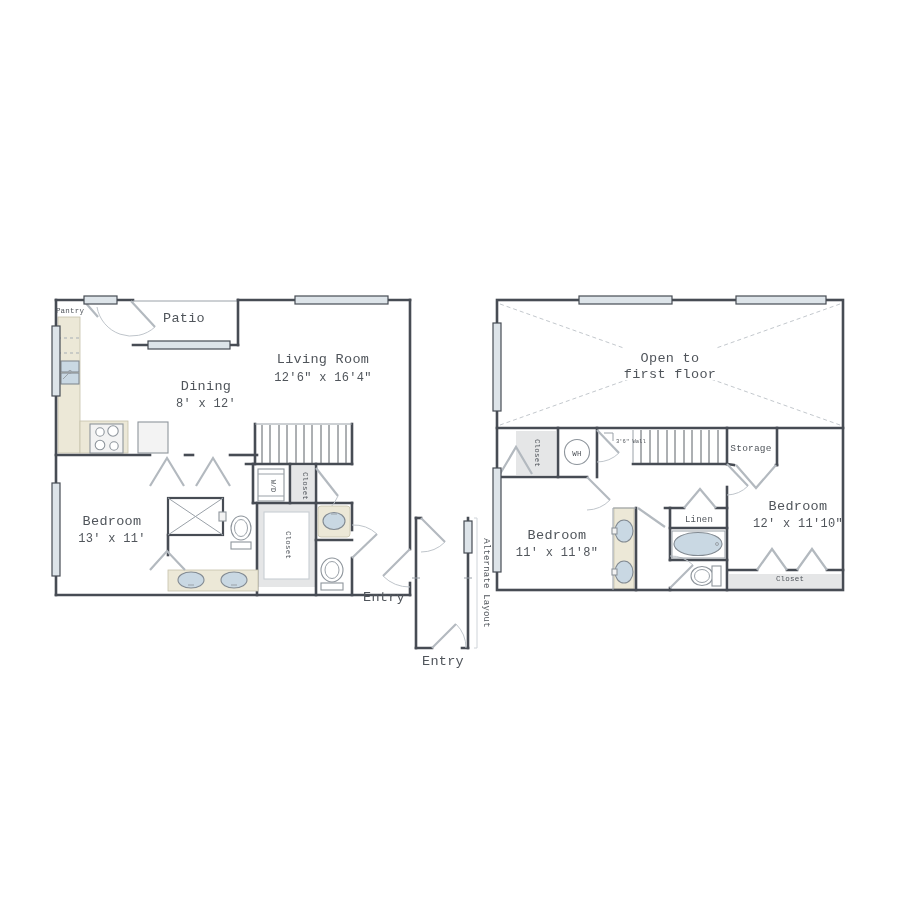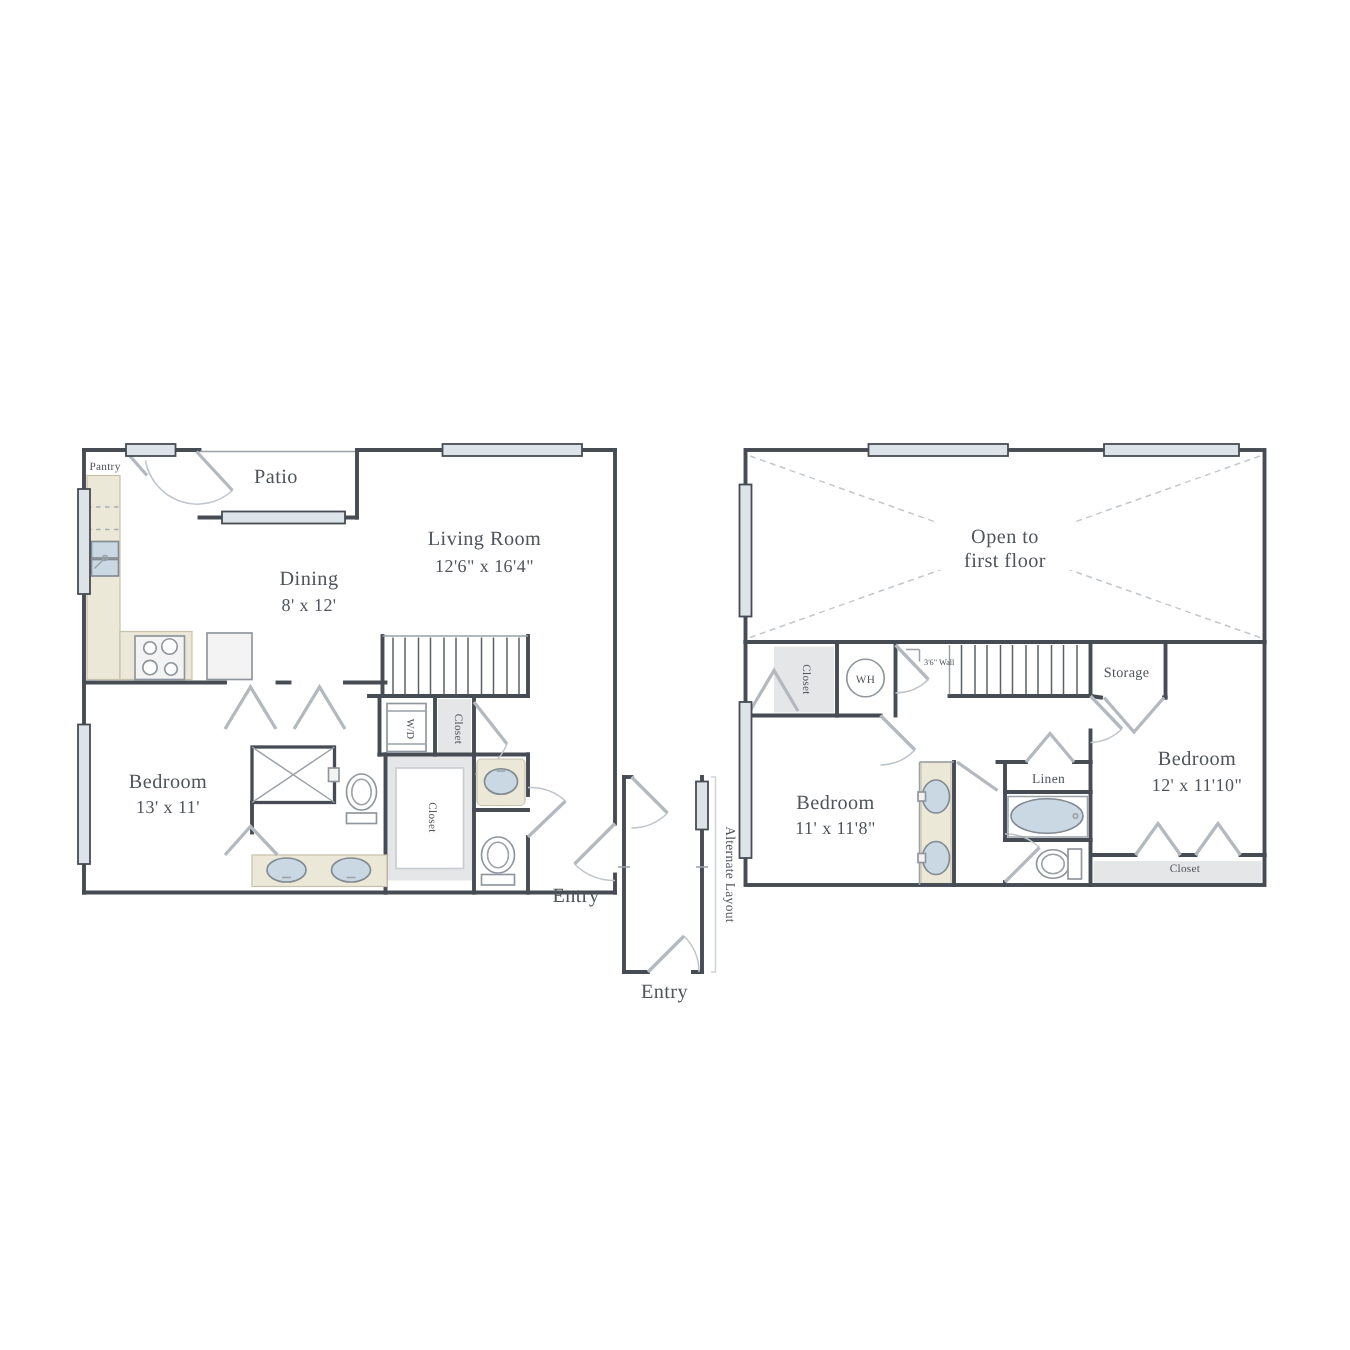--- a/index.html
+++ b/index.html
@@ -9,7 +9,7 @@
   }
   html,body{margin:0;padding:0;background:var(--bg);}
   .canvas{position:relative;width:900px;height:764px;background:var(--bg);
-    font-family:Liberation Serif, serif;overflow:hidden;}
+    font-family:Liberation Mono, monospace;overflow:hidden;}
   svg{position:absolute;left:0;top:0;}
   
   .wall{stroke:var(--wall);stroke-width:2.6;fill:none;stroke-linecap:square;}

